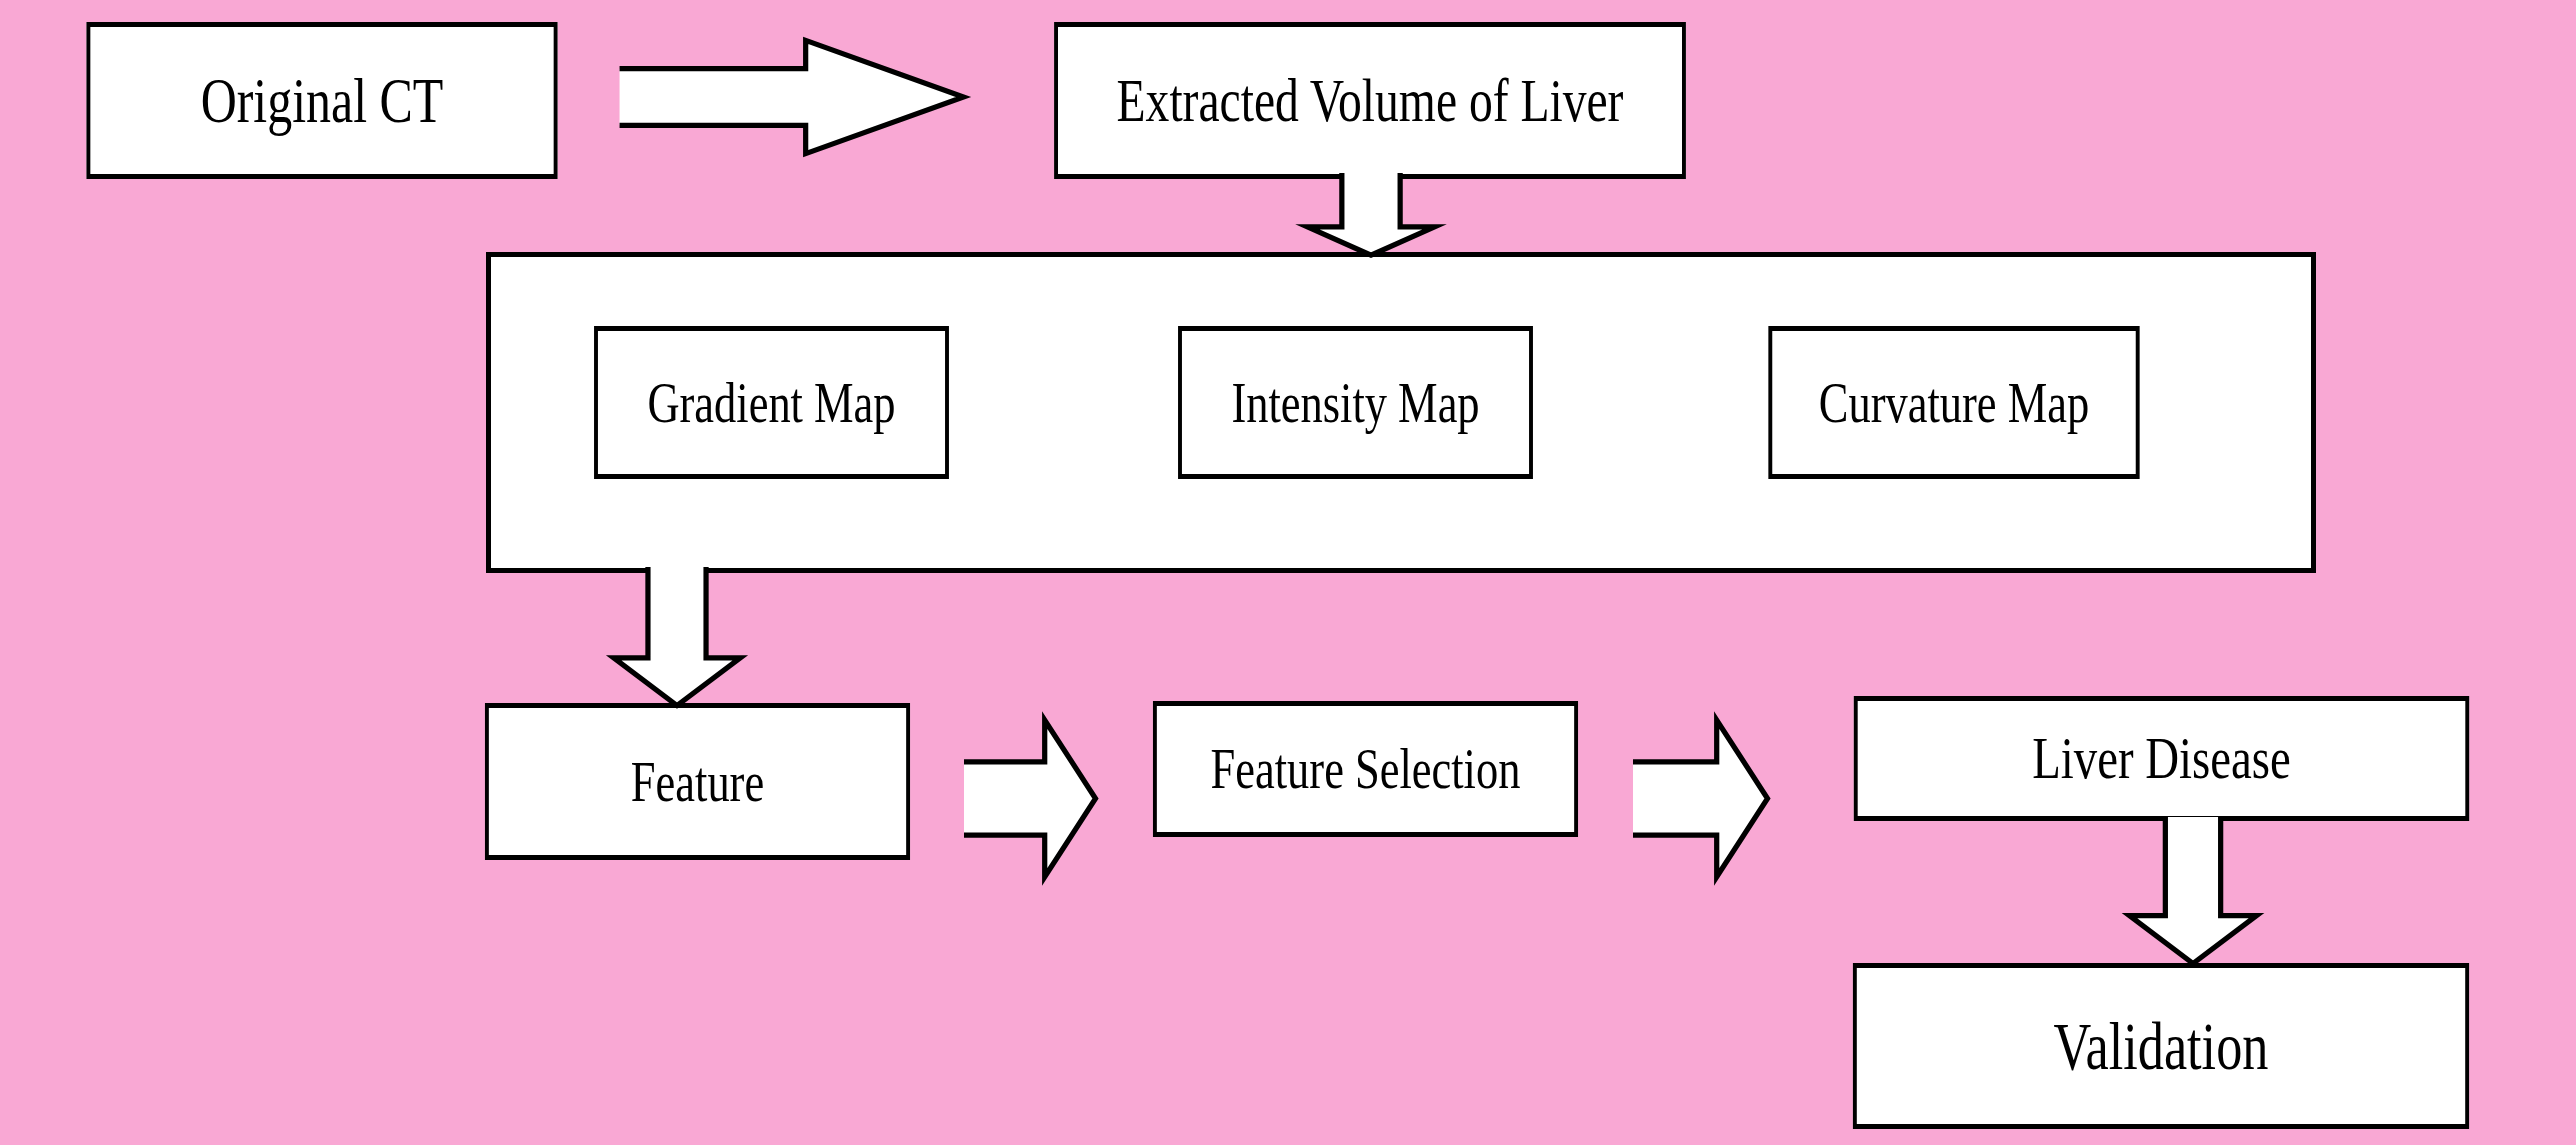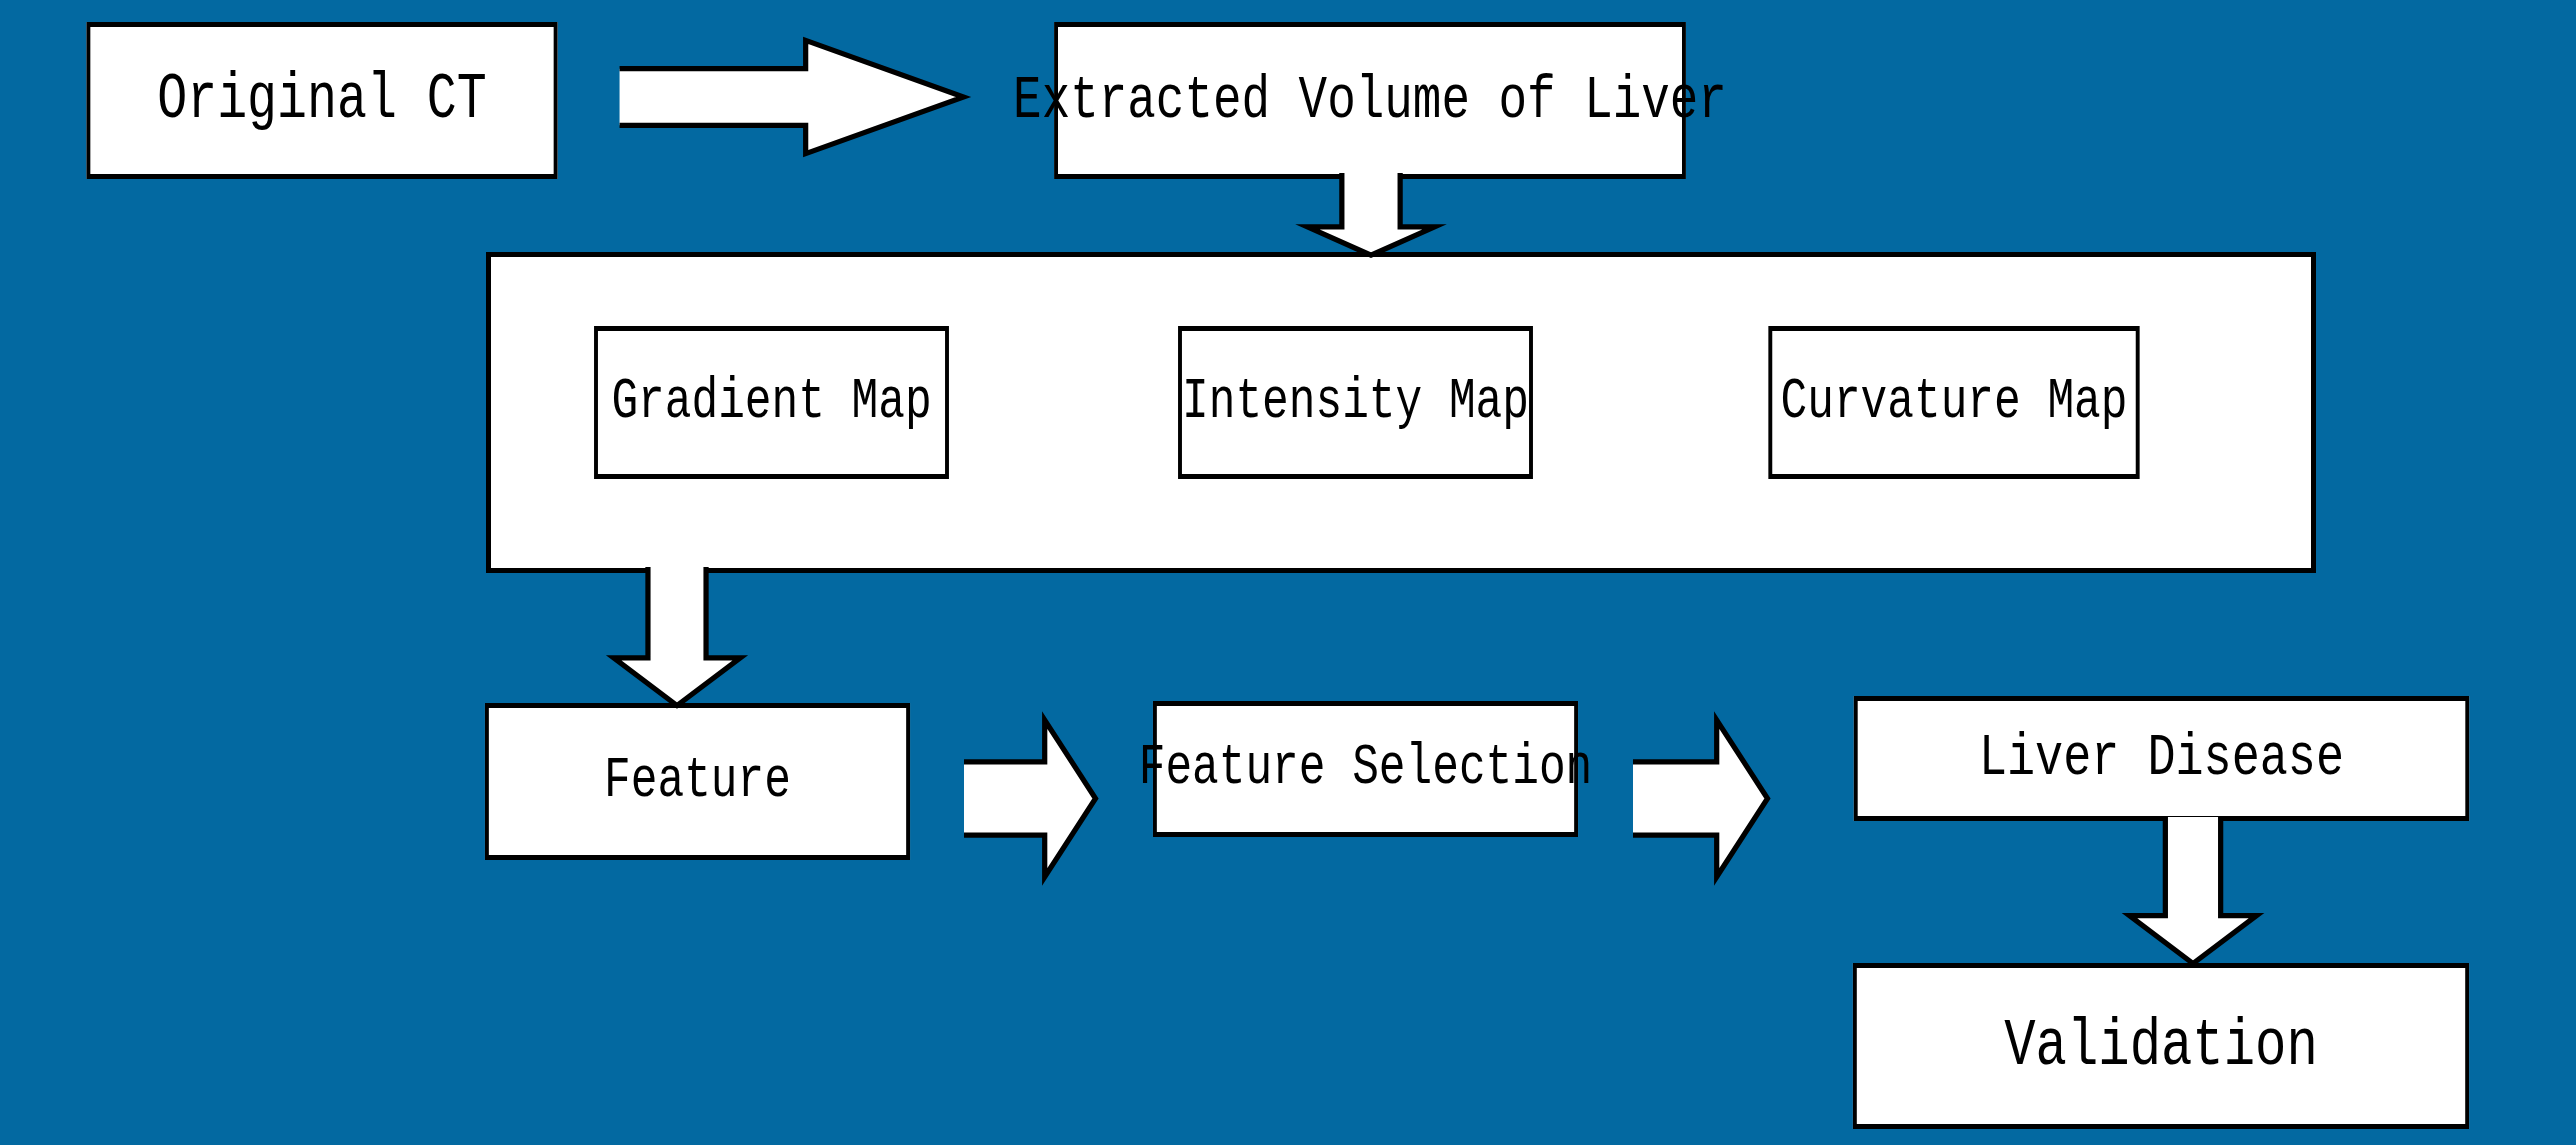--- a/index.html
+++ b/index.html
@@ -12,9 +12,9 @@
     position: relative;
     width: 2576px;
     height: 1145px;
-    background: #0369a1;
+    background: #f9a8d4;
     overflow: hidden;
-    font-family: Liberation Mono, monospace;
+    font-family: Liberation Serif, serif;
   }
   .node {
     position: absolute;

